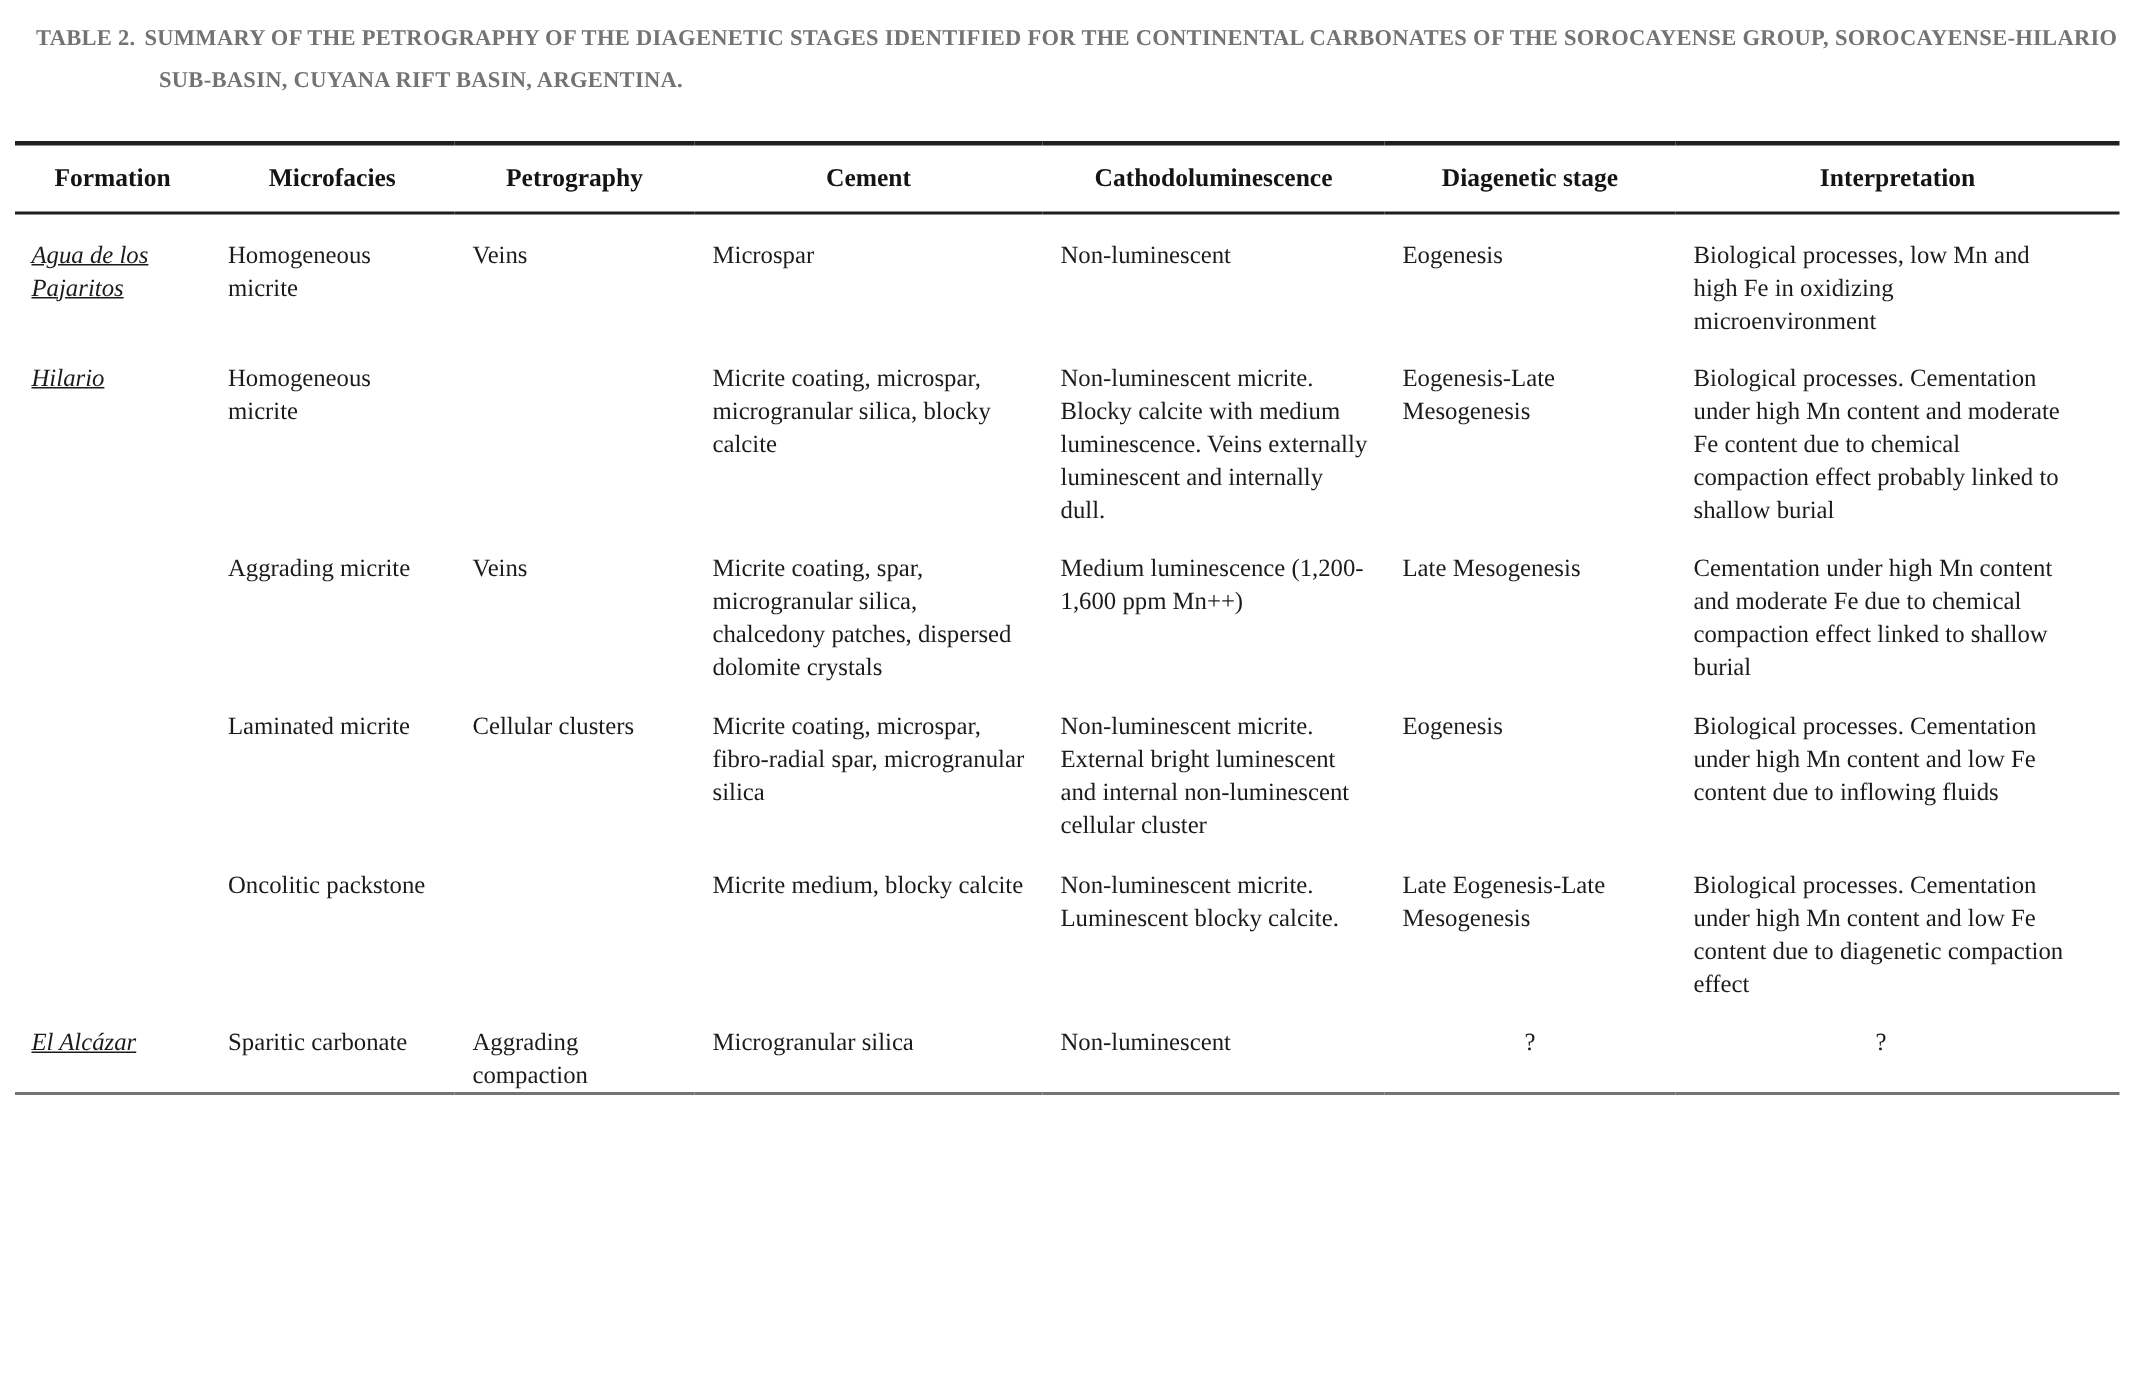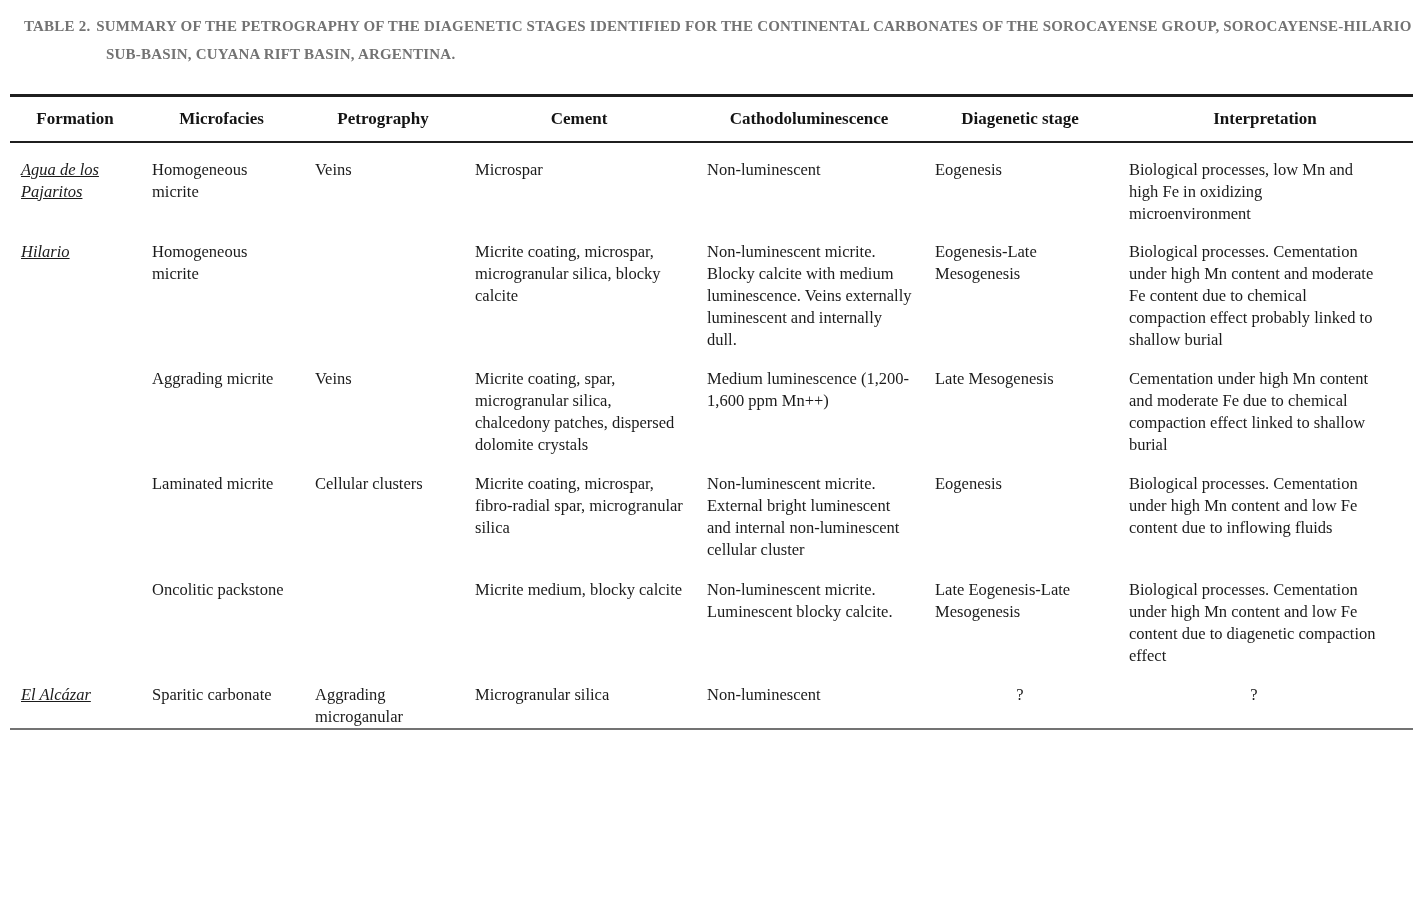--- a/index.html
+++ b/index.html
@@ -142,7 +142,7 @@
     <tr class="r8">
       <td class="col-formation">El Alcázar</td>
       <td>Sparitic carbonate</td>
-      <td>Aggrading microganular</td>
+      <td>Aggrading compaction</td>
       <td>Microgranular silica</td>
       <td>Non-luminescent</td>
       <td class="center">?</td>

